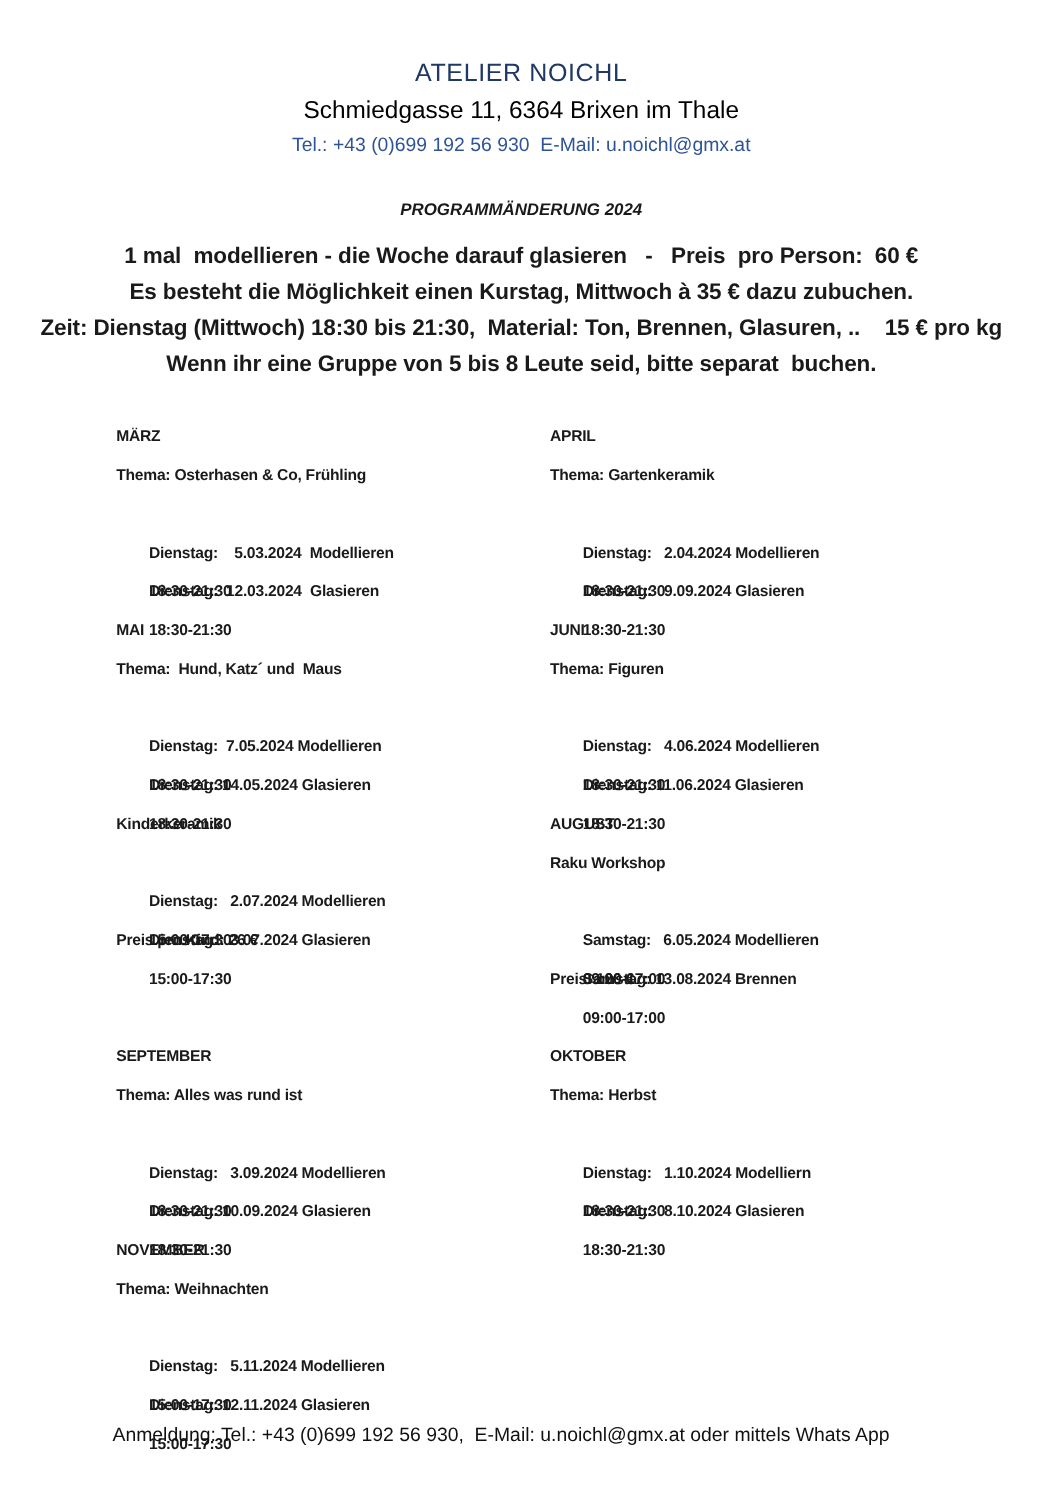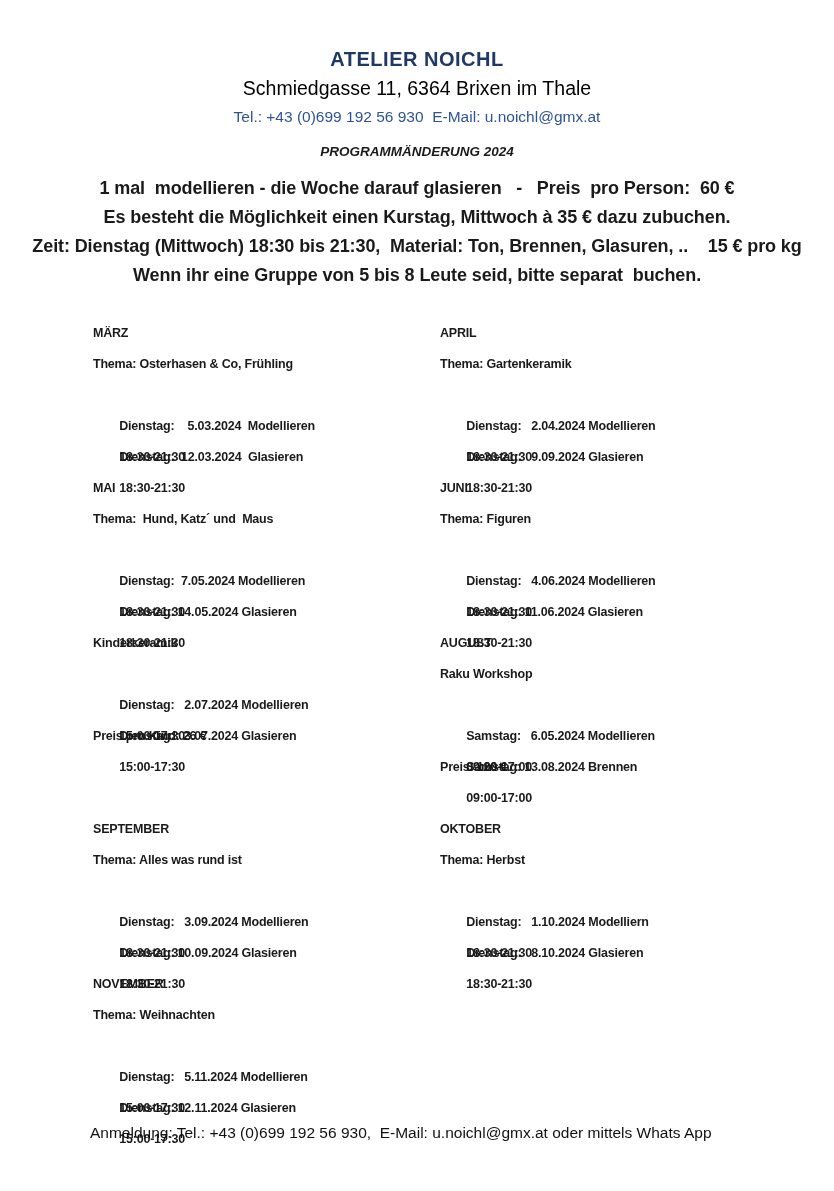--- a/index.html
+++ b/index.html
@@ -20,7 +20,6 @@
     font-size: 20px;
     color: #1f3864;
     letter-spacing: 0.5px;
-    font-weight: bold;
   }
   .header-address {
     font-size: 19.5px;

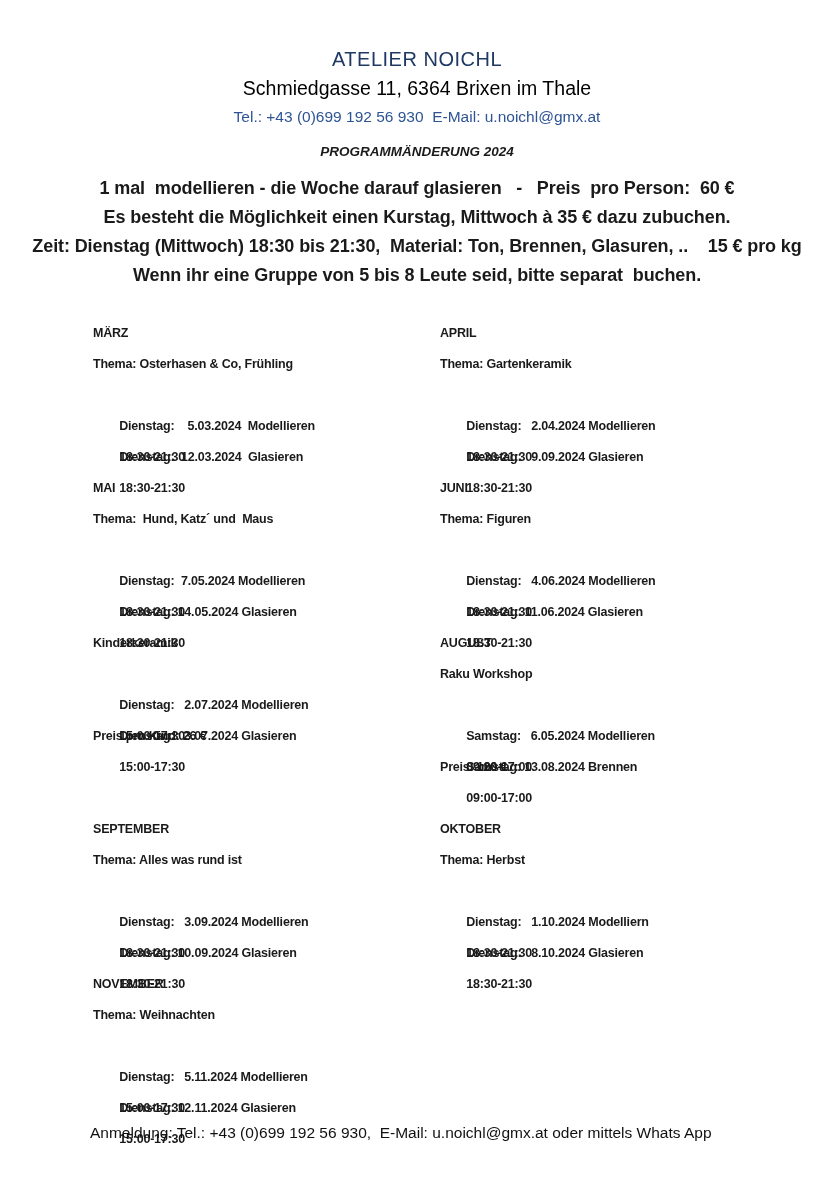--- a/index.html
+++ b/index.html
@@ -33,7 +33,7 @@
     white-space: pre;
   }
   
-  .intro { text-align: center; margin-top: 18px; }
+  .intro { text-align: center; margin-top: 34px; }
   .intro-title {
     font-size: 13.5px;
     font-weight: bold;

